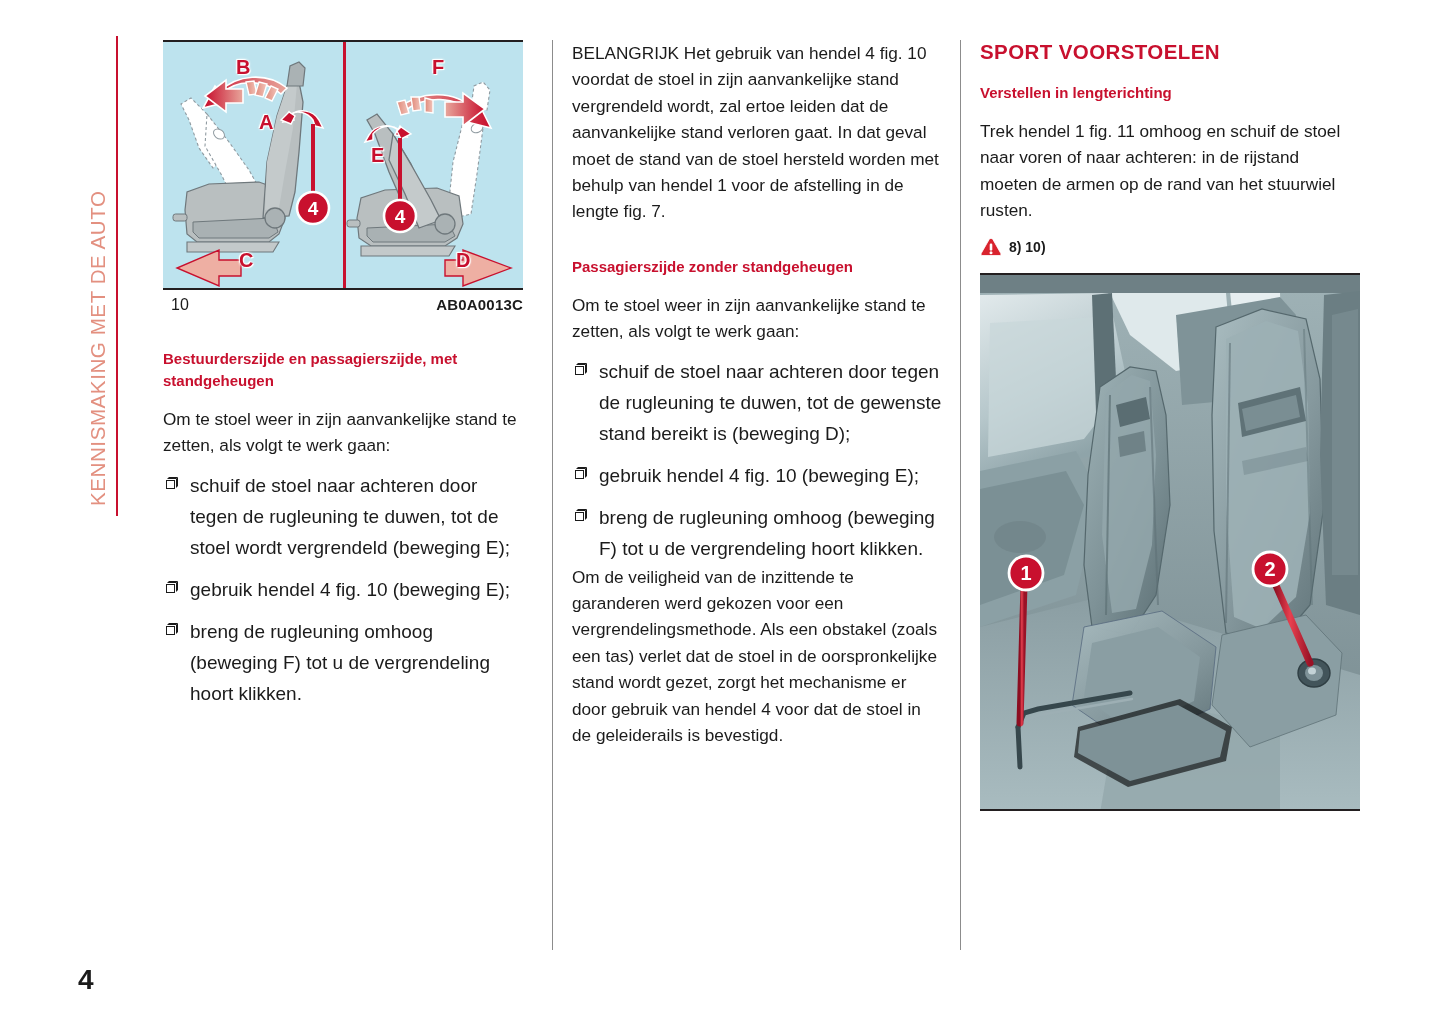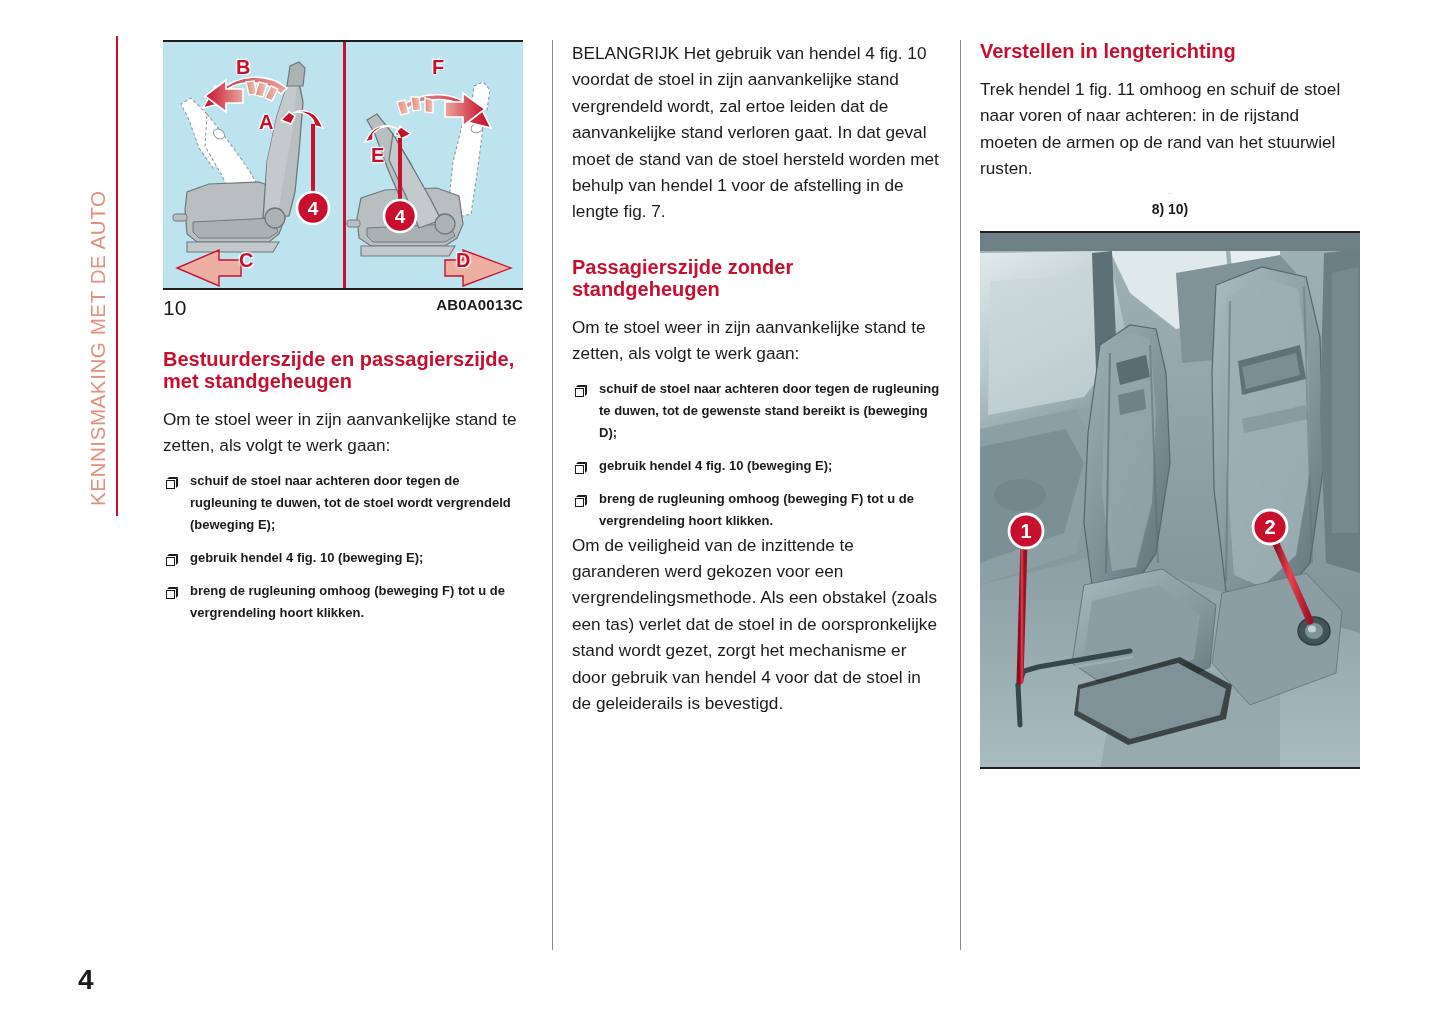--- a/index.html
+++ b/index.html
@@ -374,6 +374,7 @@
 </div>
 
 <div class="column" id="col-right">
+  <h1 class="section-head">SPORT VOORSTOELEN</h1>
   <h2 class="red-head">Verstellen in lengterichting</h2>
   <p class="body-text" style="">Trek hendel 1 fig. 11 omhoog en schuif de stoel naar voren of naar achteren: in de rijstand moeten de armen op de rand van het stuurwiel rusten.</p>
 

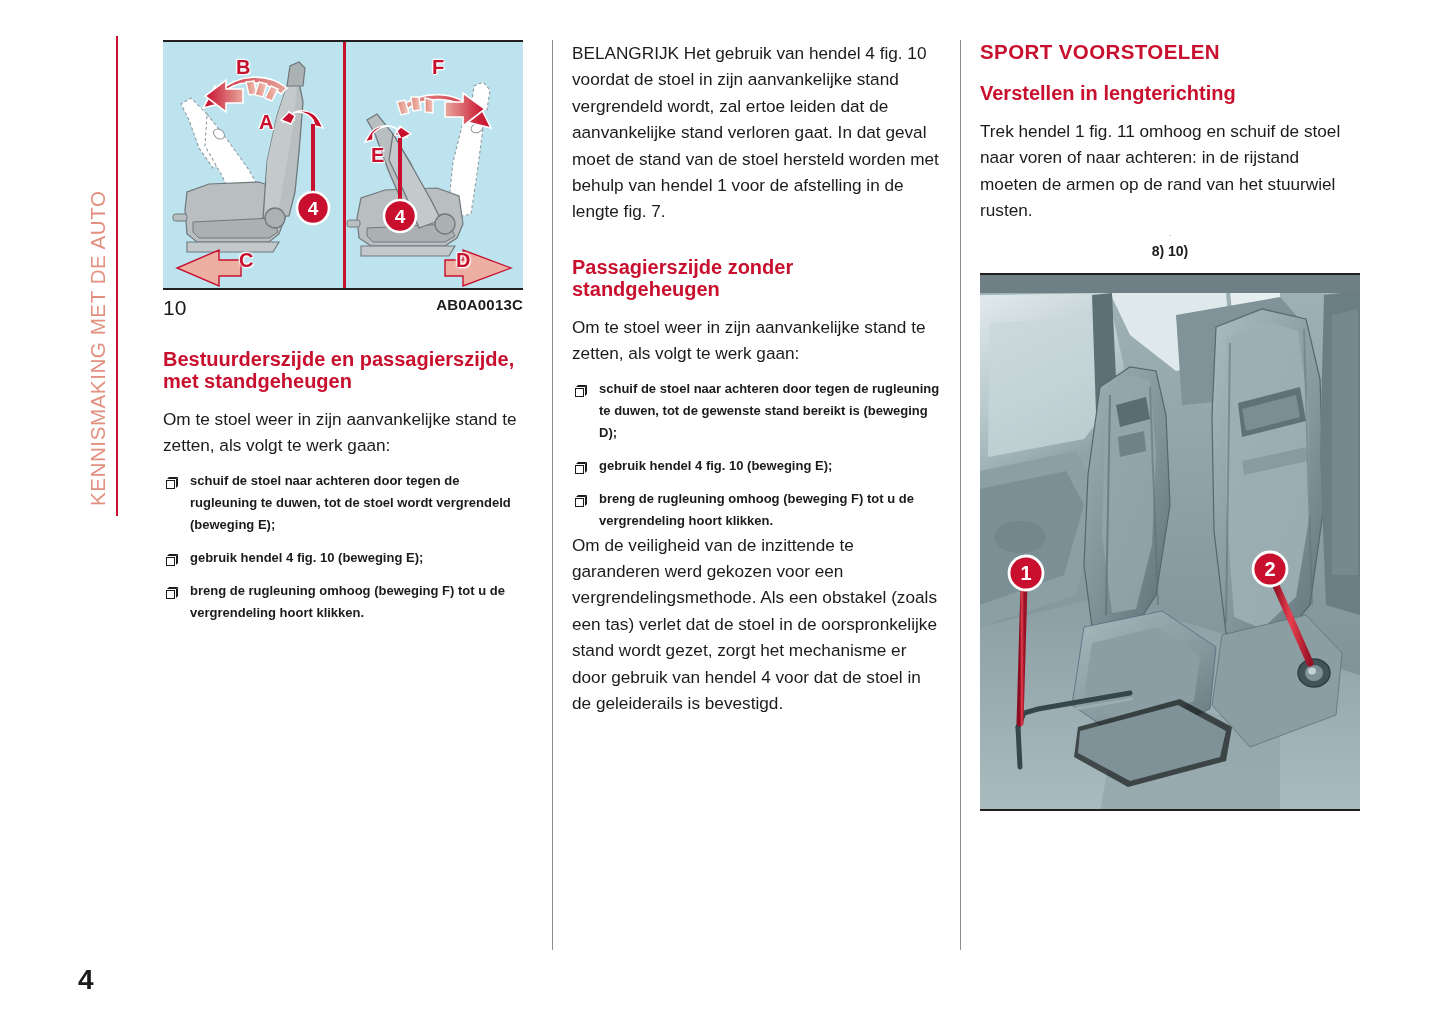--- a/index.html
+++ b/index.html
@@ -66,7 +66,7 @@
   h2.red-head {
     color: #c8102e;
     font-weight: bold;
-    font-size: 20px;
+    font-size: 15px;
     line-height: 22px;
     margin: 0 0 14px 0;
   }

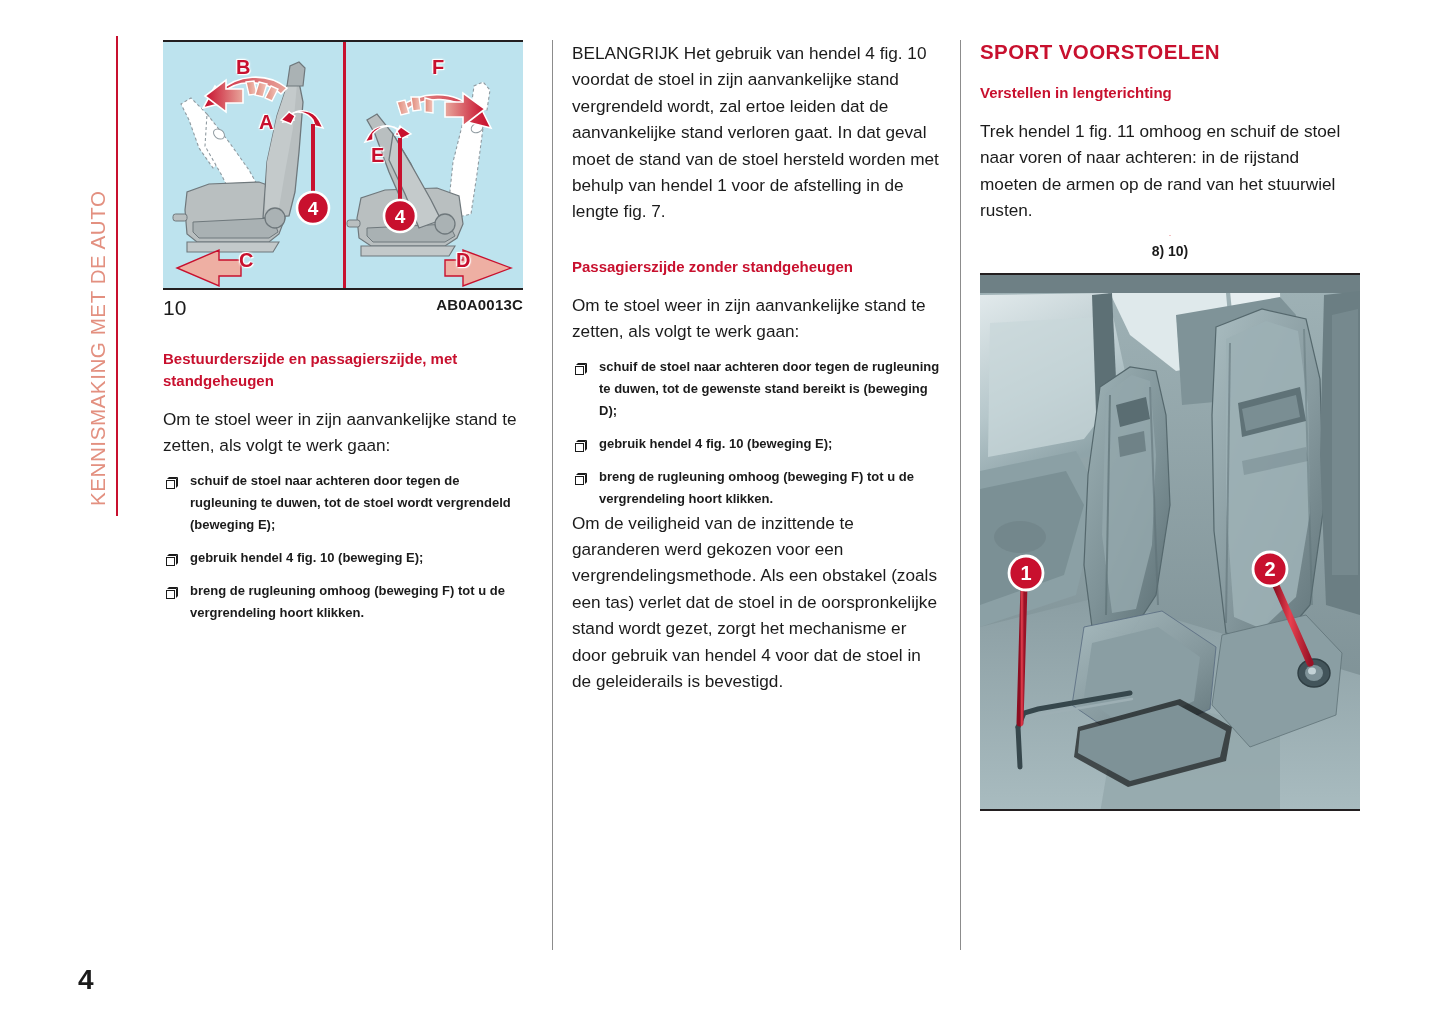--- a/index.html
+++ b/index.html
@@ -172,7 +172,6 @@
     gap: 7px;
     margin: 6px 0 14px 0;
     height: 24px;
-    flex-direction: column;
   }
   .warn-tri { width: 22px; height: 20px; display:block; }
   .warn-refs { font-size: 14px; font-weight: bold; color: #1b1b1b; }

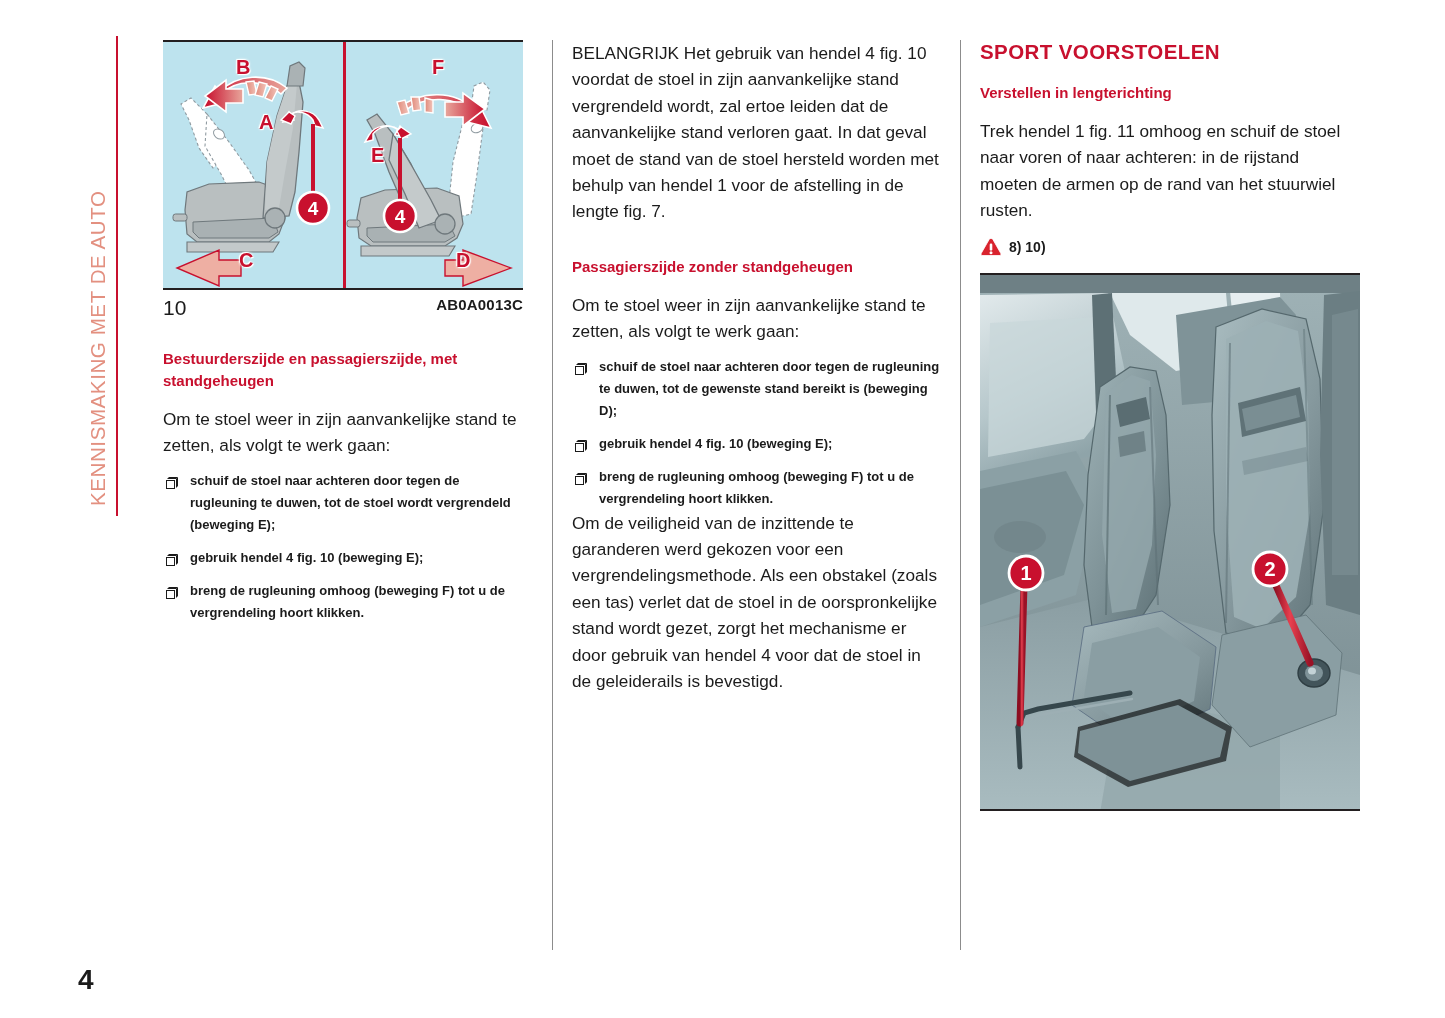--- a/index.html
+++ b/index.html
@@ -138,8 +138,8 @@
     font-size: 15px;
   }
   .fig-caption .fig-num {
-    position: absolute; left: 0; top: 6px;
-    font-size: 21px; color: #1b1b1b;
+    position: absolute; left: 8px; top: 6px;
+    font-size: 16px; color: #1b1b1b;
   }
   .fig-caption .fig-code {
     position: absolute; right: 0; top: 6px;

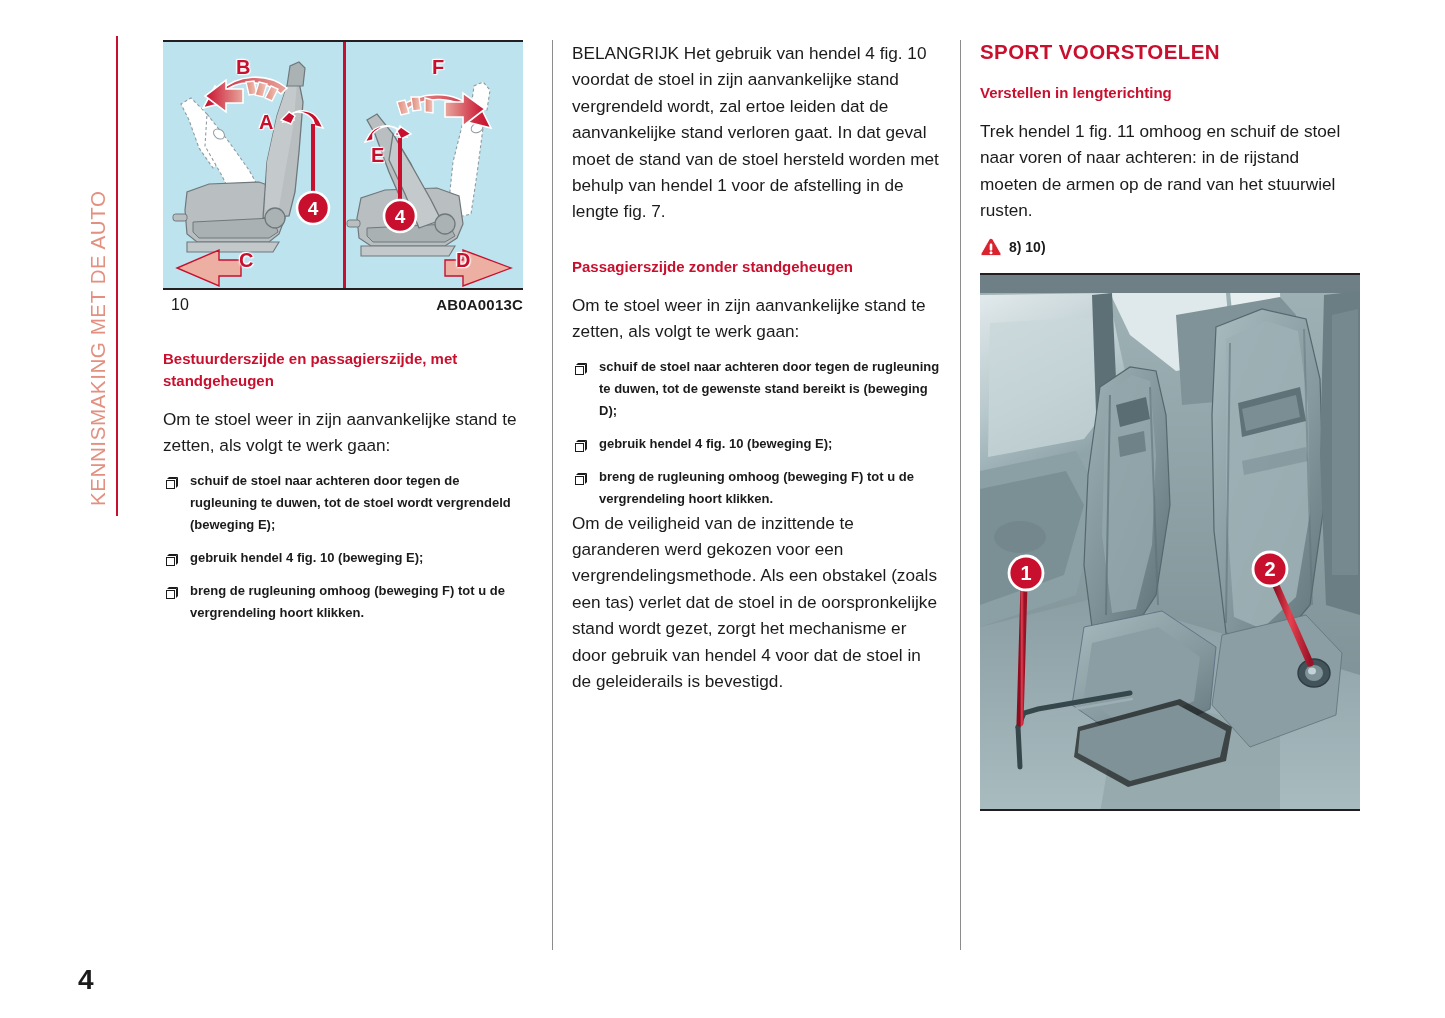--- a/index.html
+++ b/index.html
@@ -82,11 +82,10 @@
   
   .bullet-item {
     position: relative;
-    font-size: 13px;
-    line-height: 22px;
+    font-size: 19px;
+    line-height: 31px;
     margin: 0 0 11px 0;
     padding-left: 27px;
-    font-weight: bold;
   }
   .cube-bullet {
     position: absolute;

